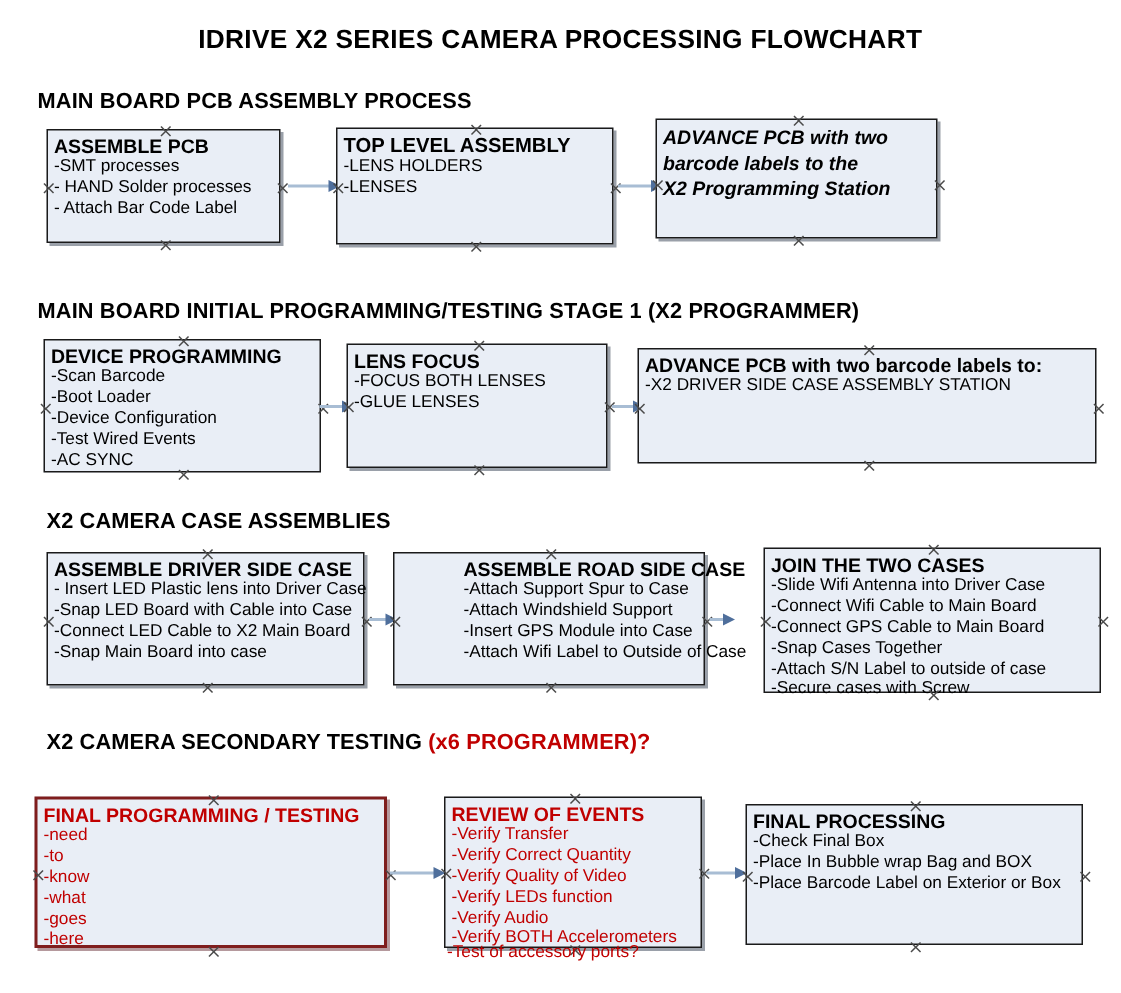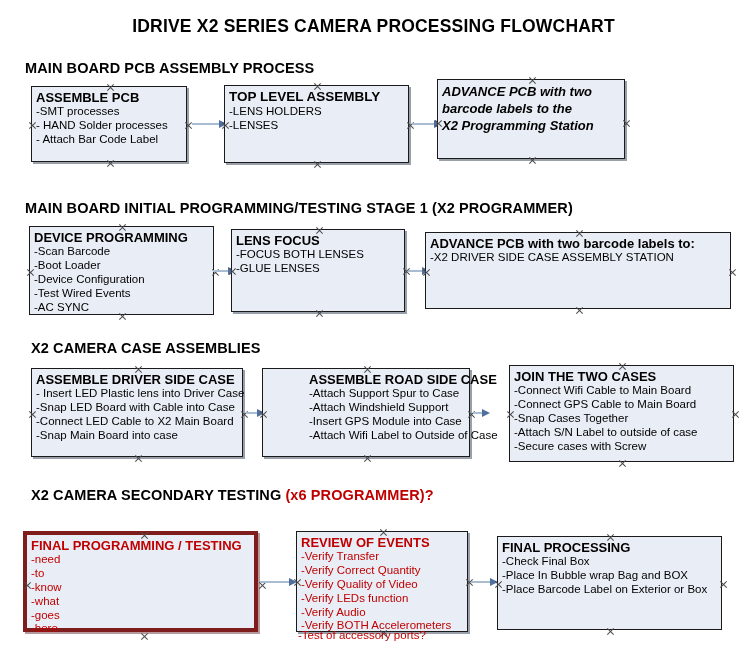--- a/index.html
+++ b/index.html
@@ -276,6 +276,7 @@
 <div class="node plain" style="left:509px; top:365px; width:225px; height:97px;">
   <div class="node-inner">
     <div class="node-title">JOIN THE TWO CASES</div>
+    <div class="node-line">-Slide Wifi Antenna into Driver Case</div>
     <div class="node-line">-Connect Wifi Cable to Main Board</div>
     <div class="node-line">-Connect GPS Cable to Main Board</div>
     <div class="node-line">-Snap Cases Together</div>

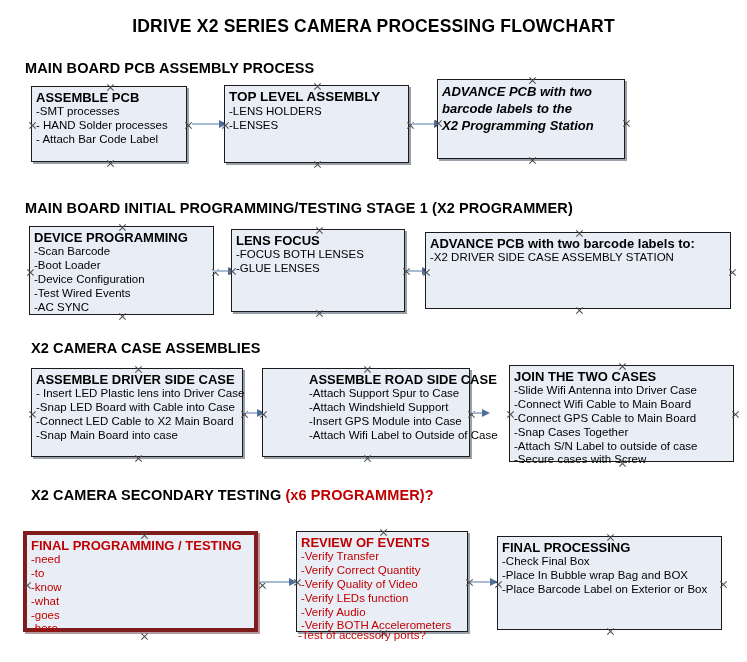--- a/index.html
+++ b/index.html
@@ -50,7 +50,7 @@
     overflow: visible;
   }
   .node.red-frame {
-    border: 4px solid #7f1d1d;
+    border: 2px solid #7f1d1d;
     box-shadow: 2px 2px 0 0 rgba(150,110,115,0.7);
   }
   .node.plain {

